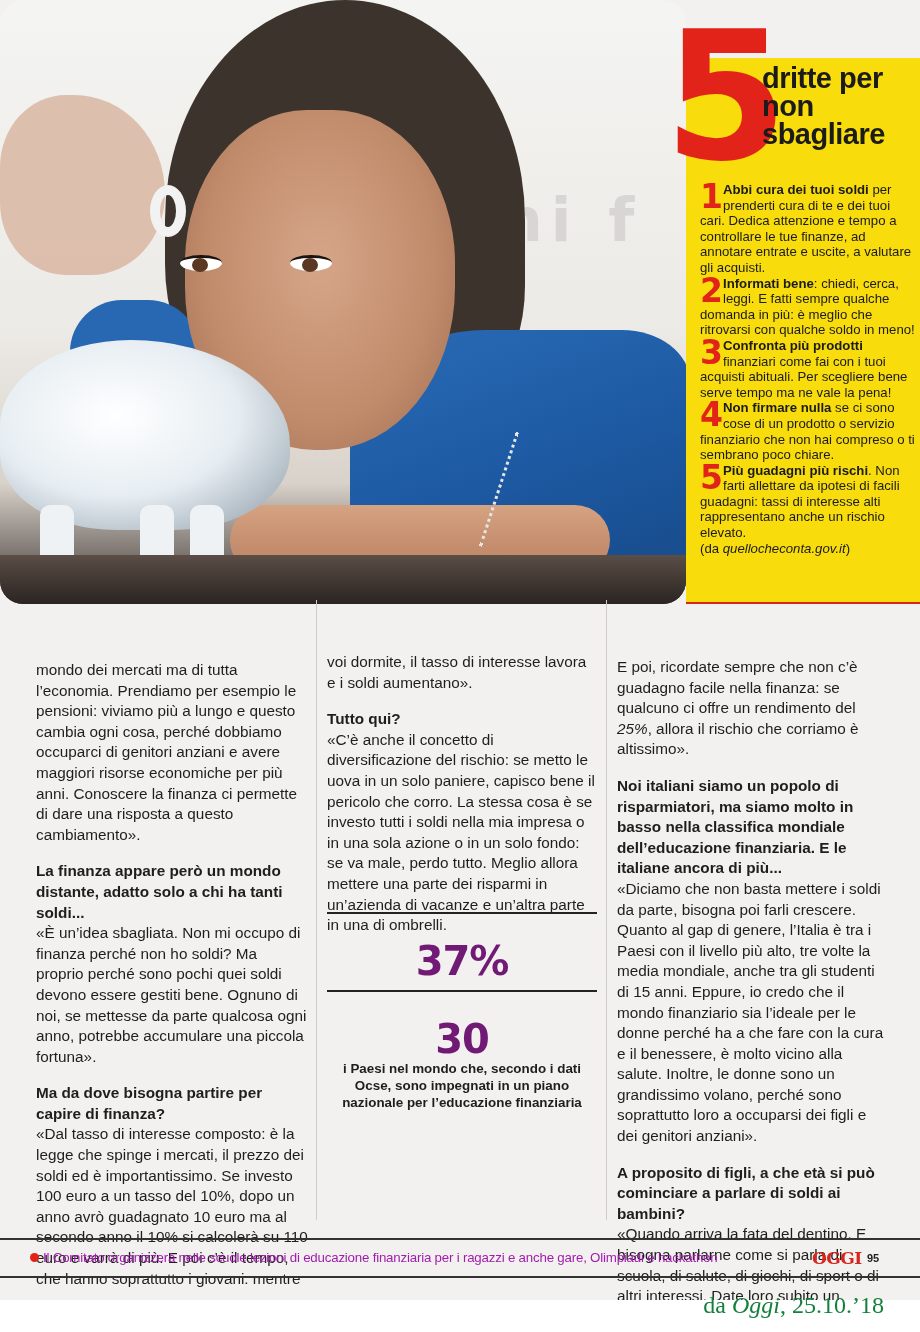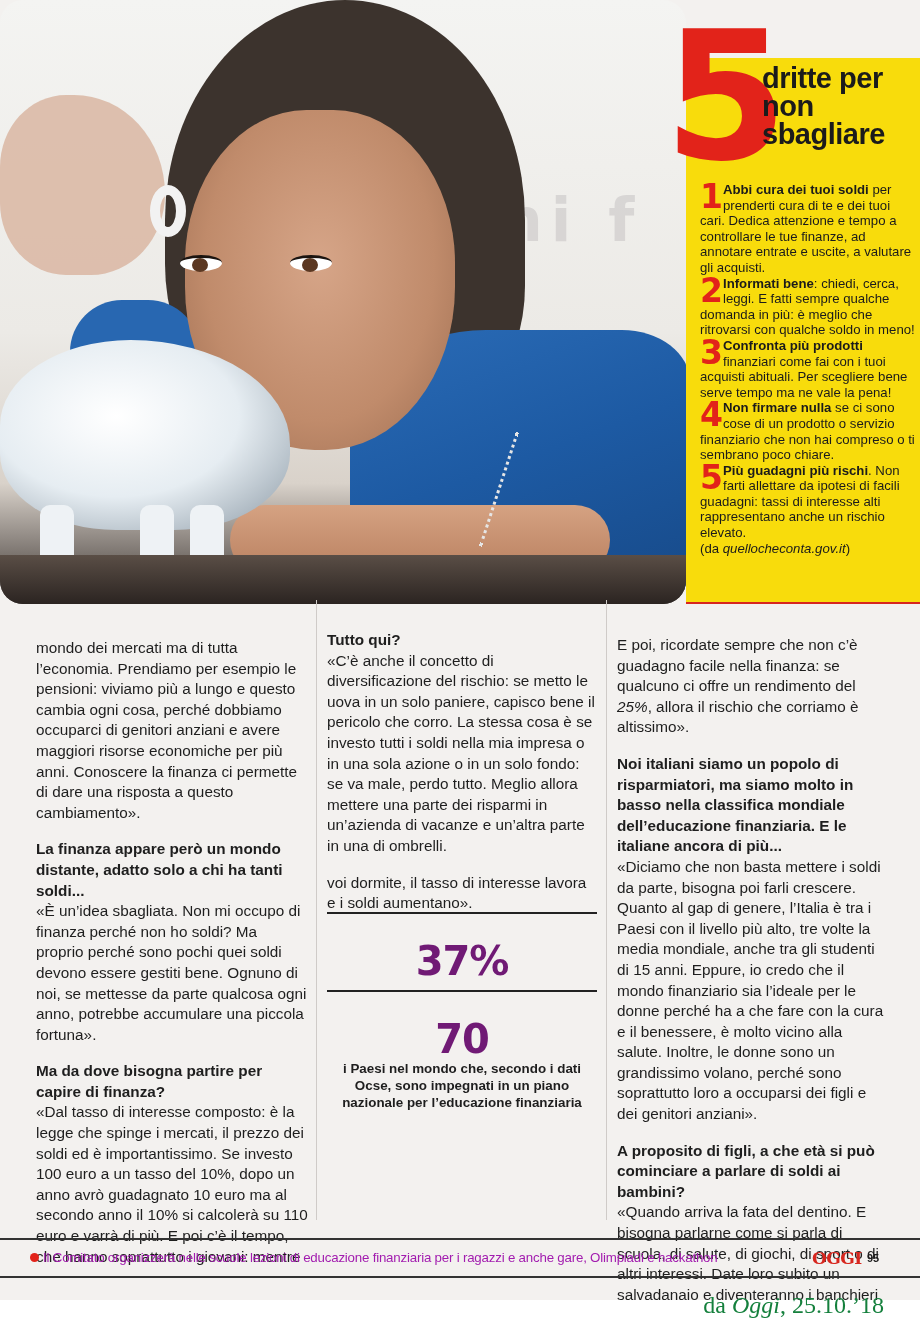--- a/index.html
+++ b/index.html
@@ -41,7 +41,7 @@
   .tip-source em { font-style: italic; }
 
   
-  .col { position: absolute; font-family: "Liberation Sans", sans-serif; font-size: 15.3px; line-height: 20.6px; color: #1e1e1e; }
+  .col { position: absolute; font-family: "Liberation Sans", sans-serif; font-size: 15.3px; line-height: 20.6px; color: #1e1e1e; margin-top: 22px; }
   .col p { margin-bottom: 16px; }
   .col .q { font-weight: bold; display: block; }
   .col1 { left: 36px; top: 638px; width: 272px; }

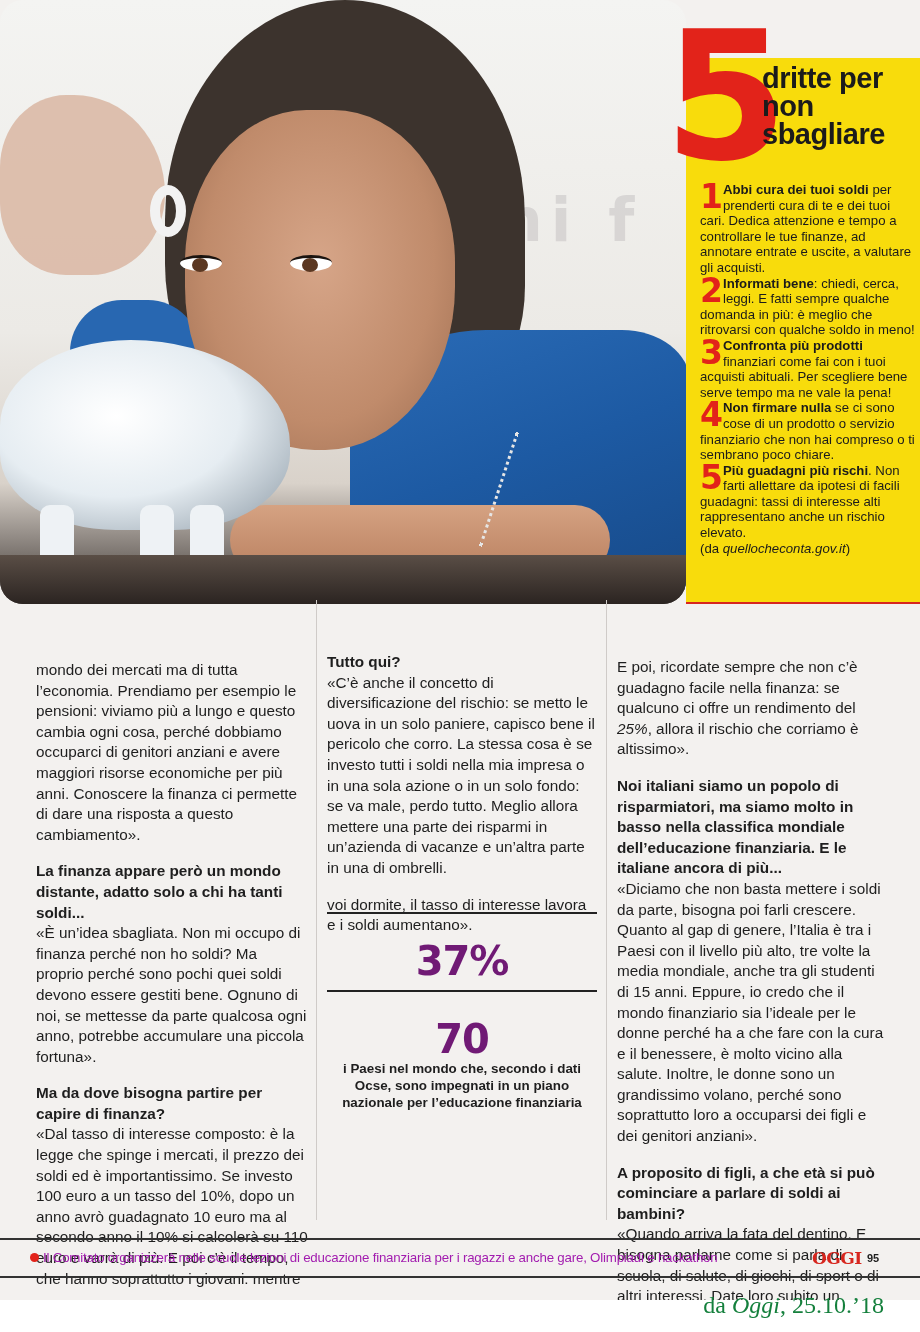--- a/index.html
+++ b/index.html
@@ -131,11 +131,11 @@
   </div>
 
   <div class="col col2">
+    <p>voi dormite, il tasso di interesse lavora e i soldi aumentano».</p>
     <p>
       <span class="q">Tutto qui?</span>
       <span>«C’è anche il concetto di diversificazione del rischio: se metto le uova in un solo paniere, capisco bene il pericolo che corro. La stessa cosa è se investo tutti i soldi nella mia impresa o in una sola azione o in un solo fondo: se va male, perdo tutto. Meglio allora mettere una parte dei risparmi in un’azienda di vacanze e un’altra parte in una di ombrelli.</span>
     </p>
-    <p>voi dormite, il tasso di interesse lavora e i soldi aumentano».</p>
   </div>
 
   <div class="stats">

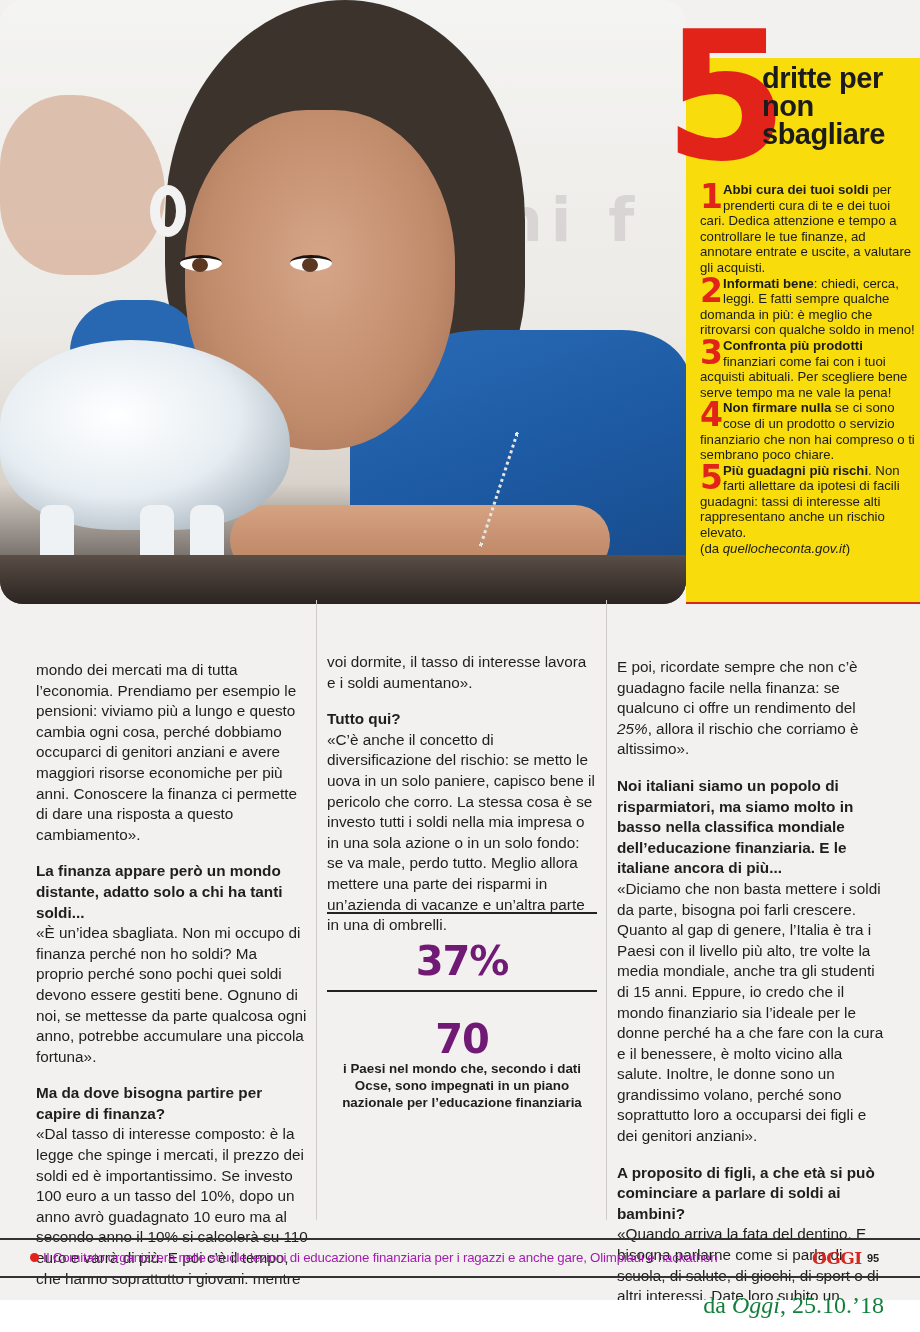--- a/index.html
+++ b/index.html
@@ -143,7 +143,7 @@
       <div class="stat-value">37%</div>
     </div>
     <div class="stat">
-      <div class="stat-value">70</div>
+      <div class="stat-value">30</div>
       <div class="stat-desc">i Paesi nel mondo che, secondo i dati Ocse, sono impegnati in un piano nazionale per l’educazione finanziaria</div>
     </div>
   </div>

